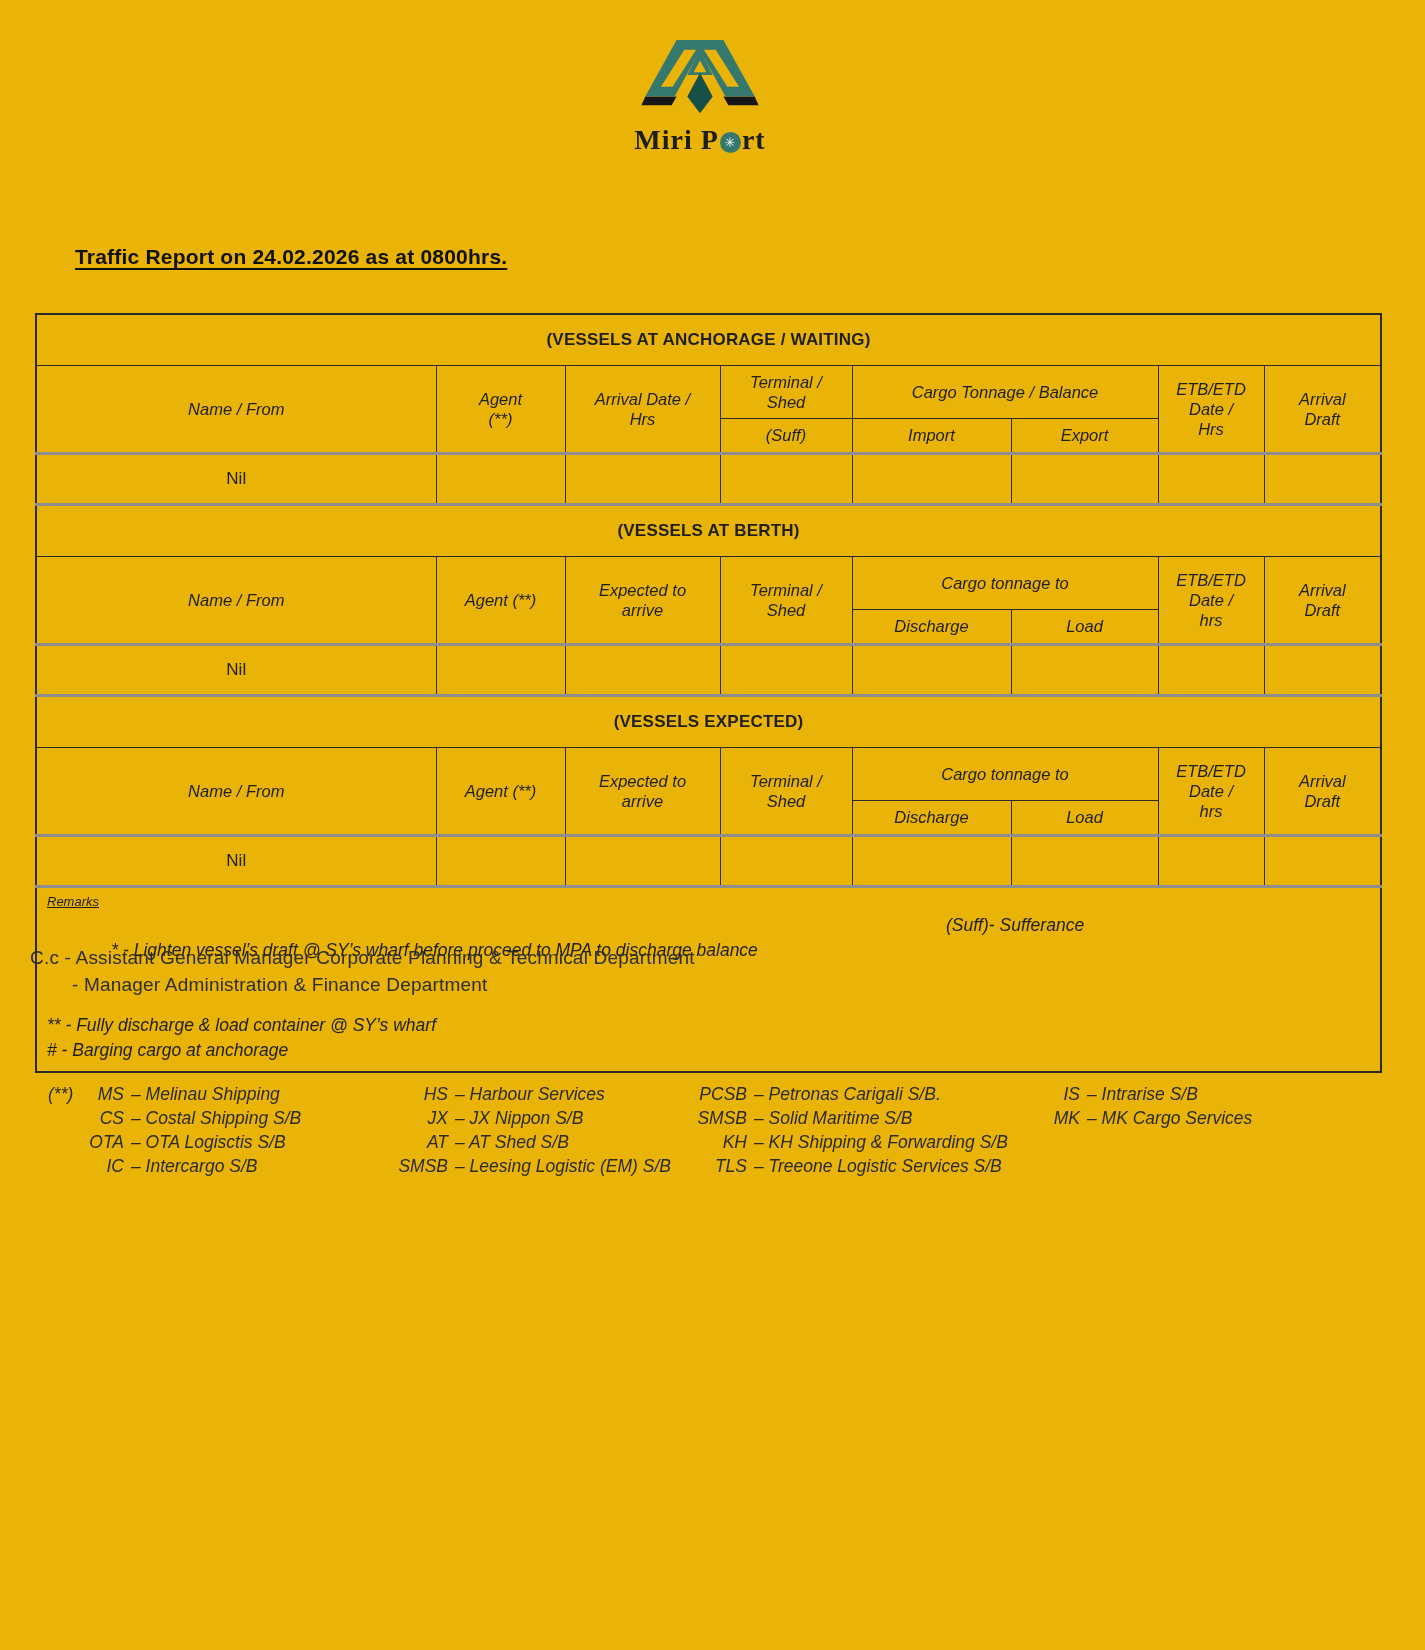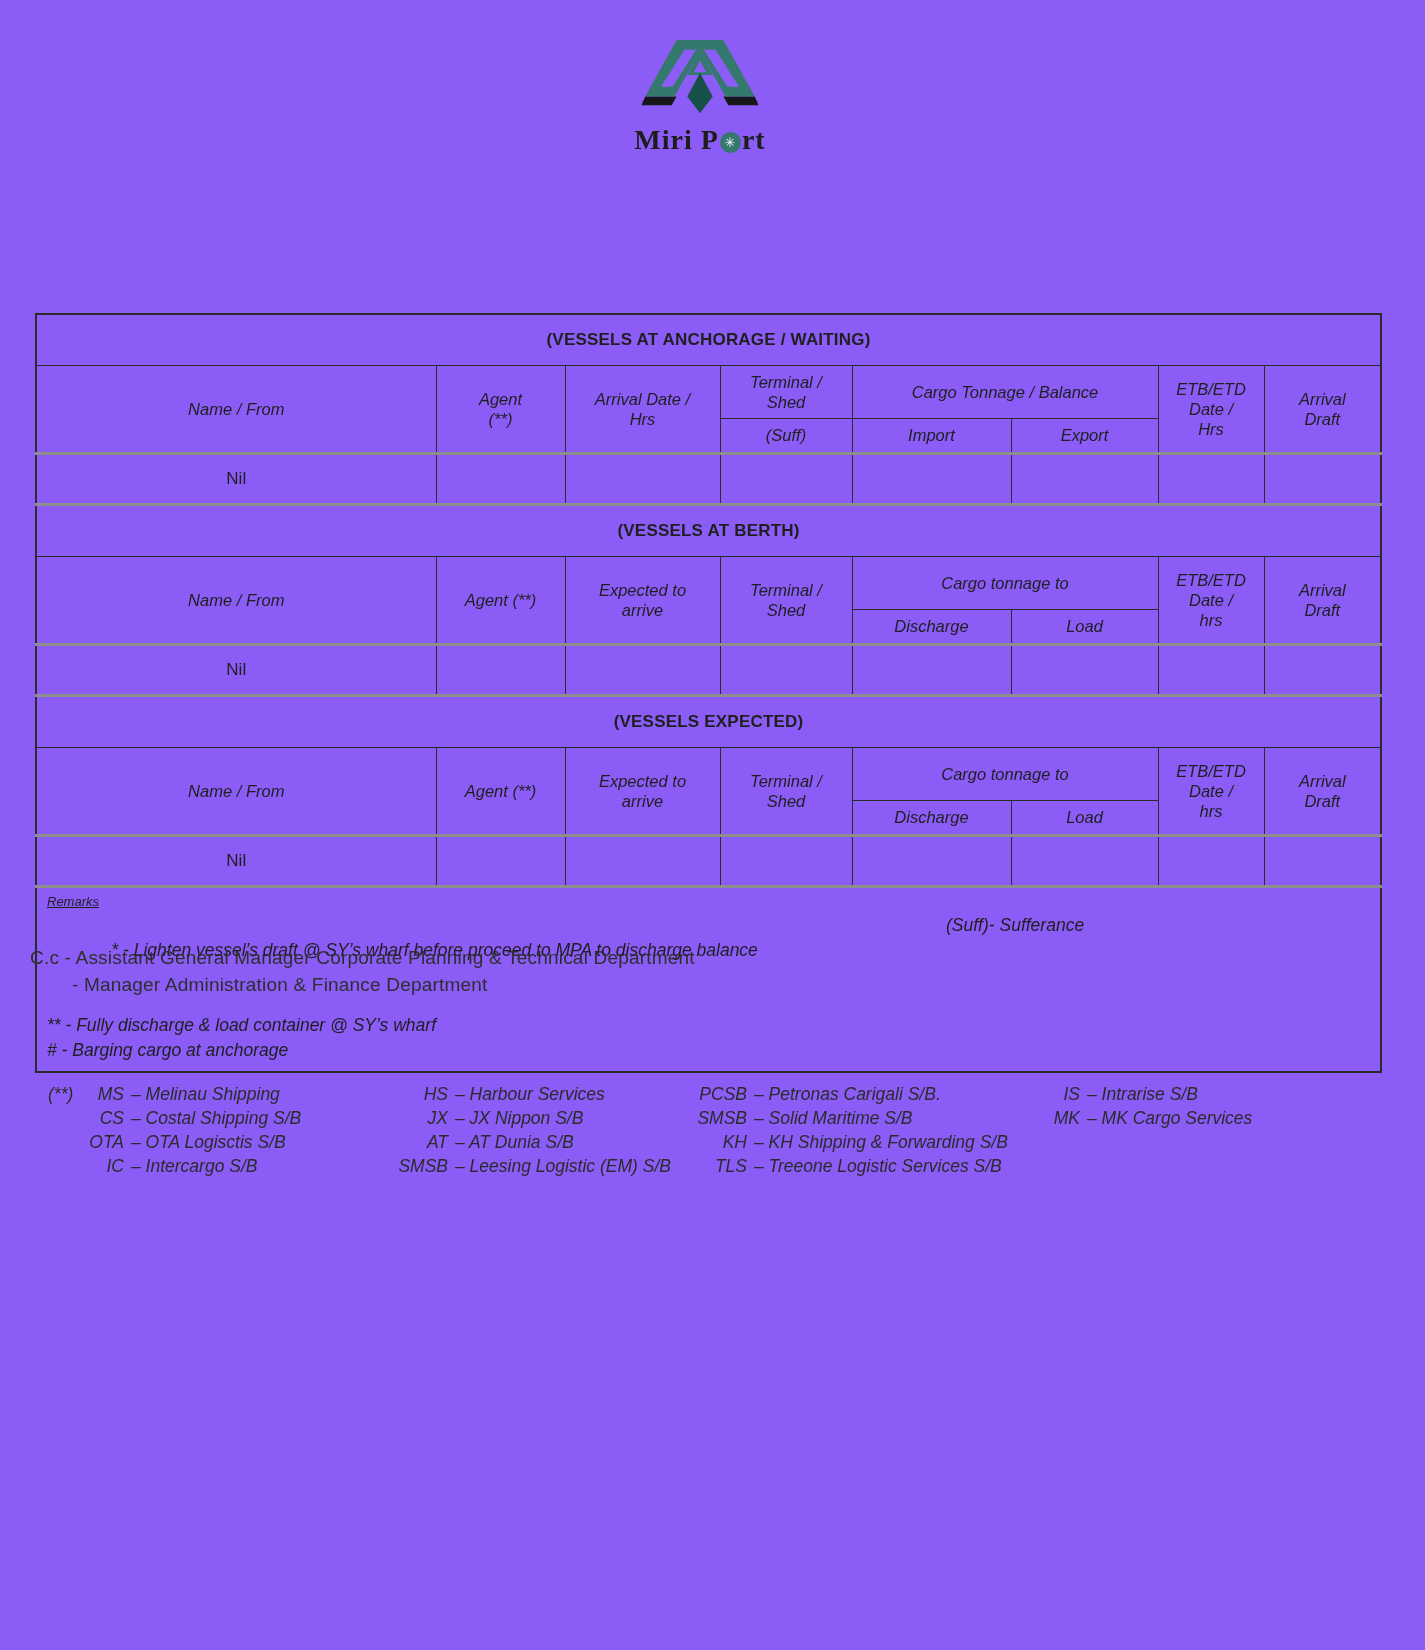--- a/index.html
+++ b/index.html
@@ -3,7 +3,7 @@
 <meta charset="utf-8">
 <style>
   html,body{margin:0;padding:0;background:#fff;}
-  .page{position:relative;width:1425px;height:1650px;background:#8b5cf6;overflow:hidden;
+  .page{position:relative;width:1425px;height:1650px;background:#eab308;overflow:hidden;
         font-family:"Liberation Sans",sans-serif;color:#1f1f1f;}
 
   

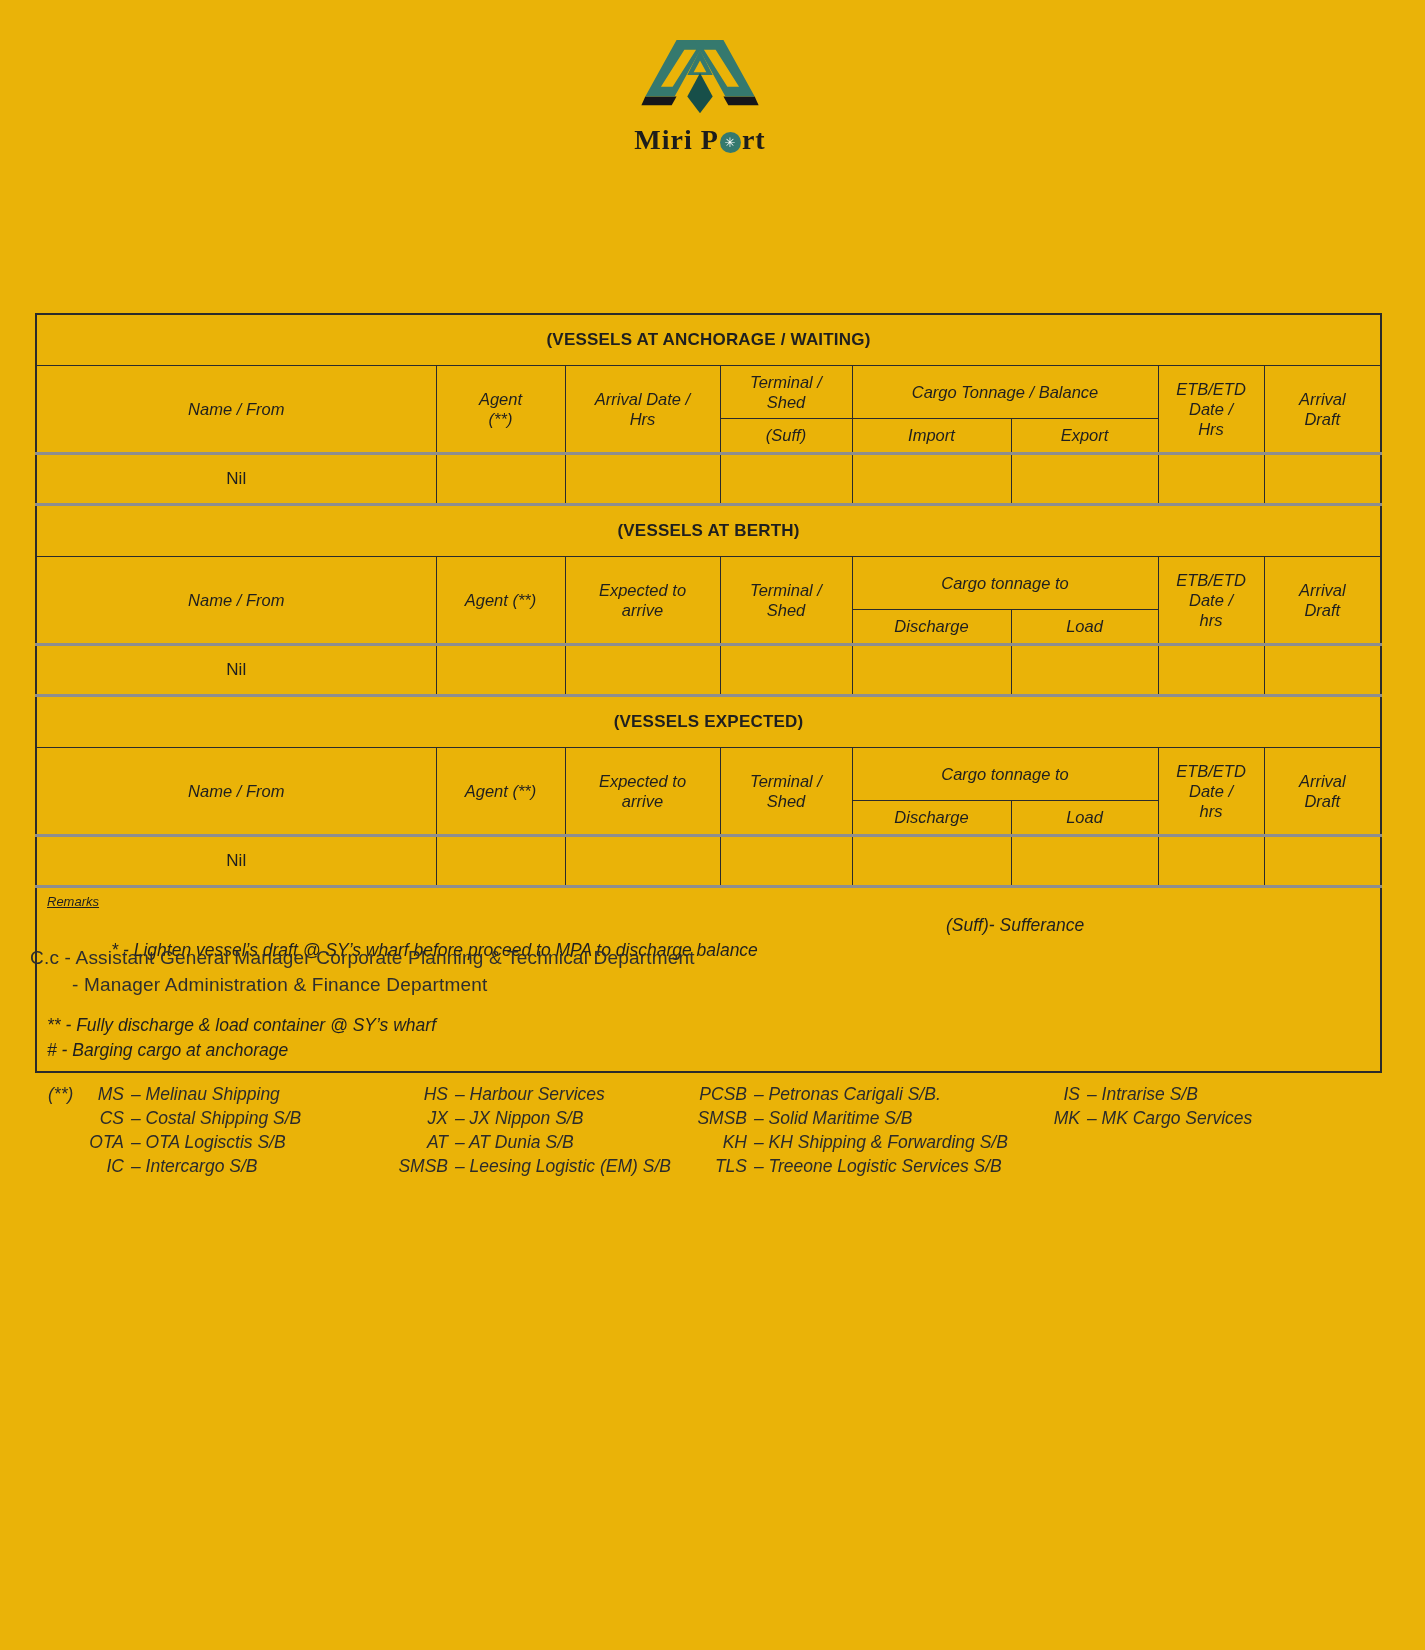--- a/index.html
+++ b/index.html
@@ -78,6 +78,7 @@
     </div>
   </div>
 
+  <div class="doc-title">Traffic Report on 24.02.2026 as at 0800hrs.</div>
 
   <table class="traffic">
     <colgroup>

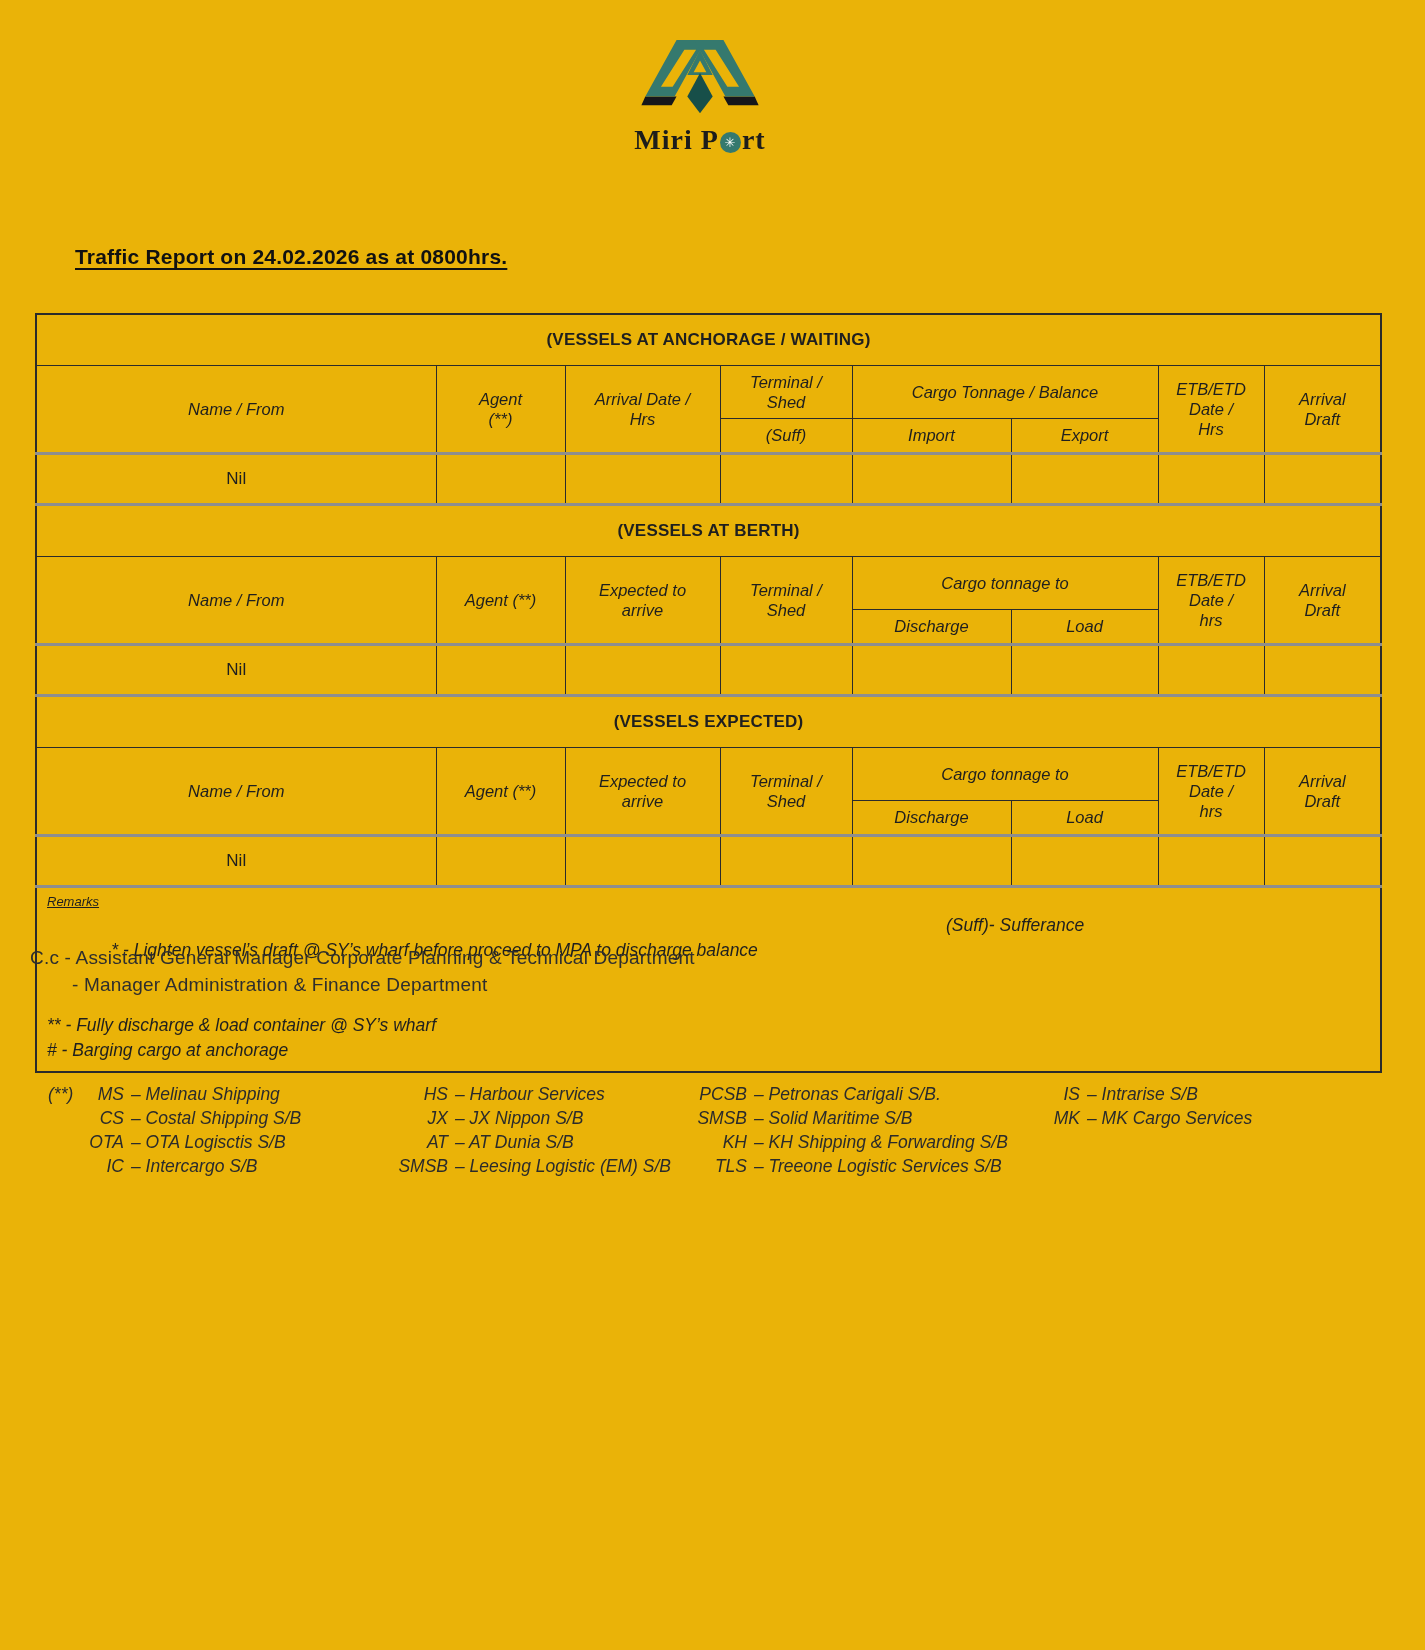--- a/index.html
+++ b/index.html
@@ -243,7 +243,7 @@
         </div>
       <div class="lrow">
           <span class="labbr">AT</span>
-          <span class="lname">– AT Dunia S/B</span>
+          <span class="lname">– AT Shed S/B</span>
         </div>
       <div class="lrow">
           <span class="labbr">SMSB</span>

